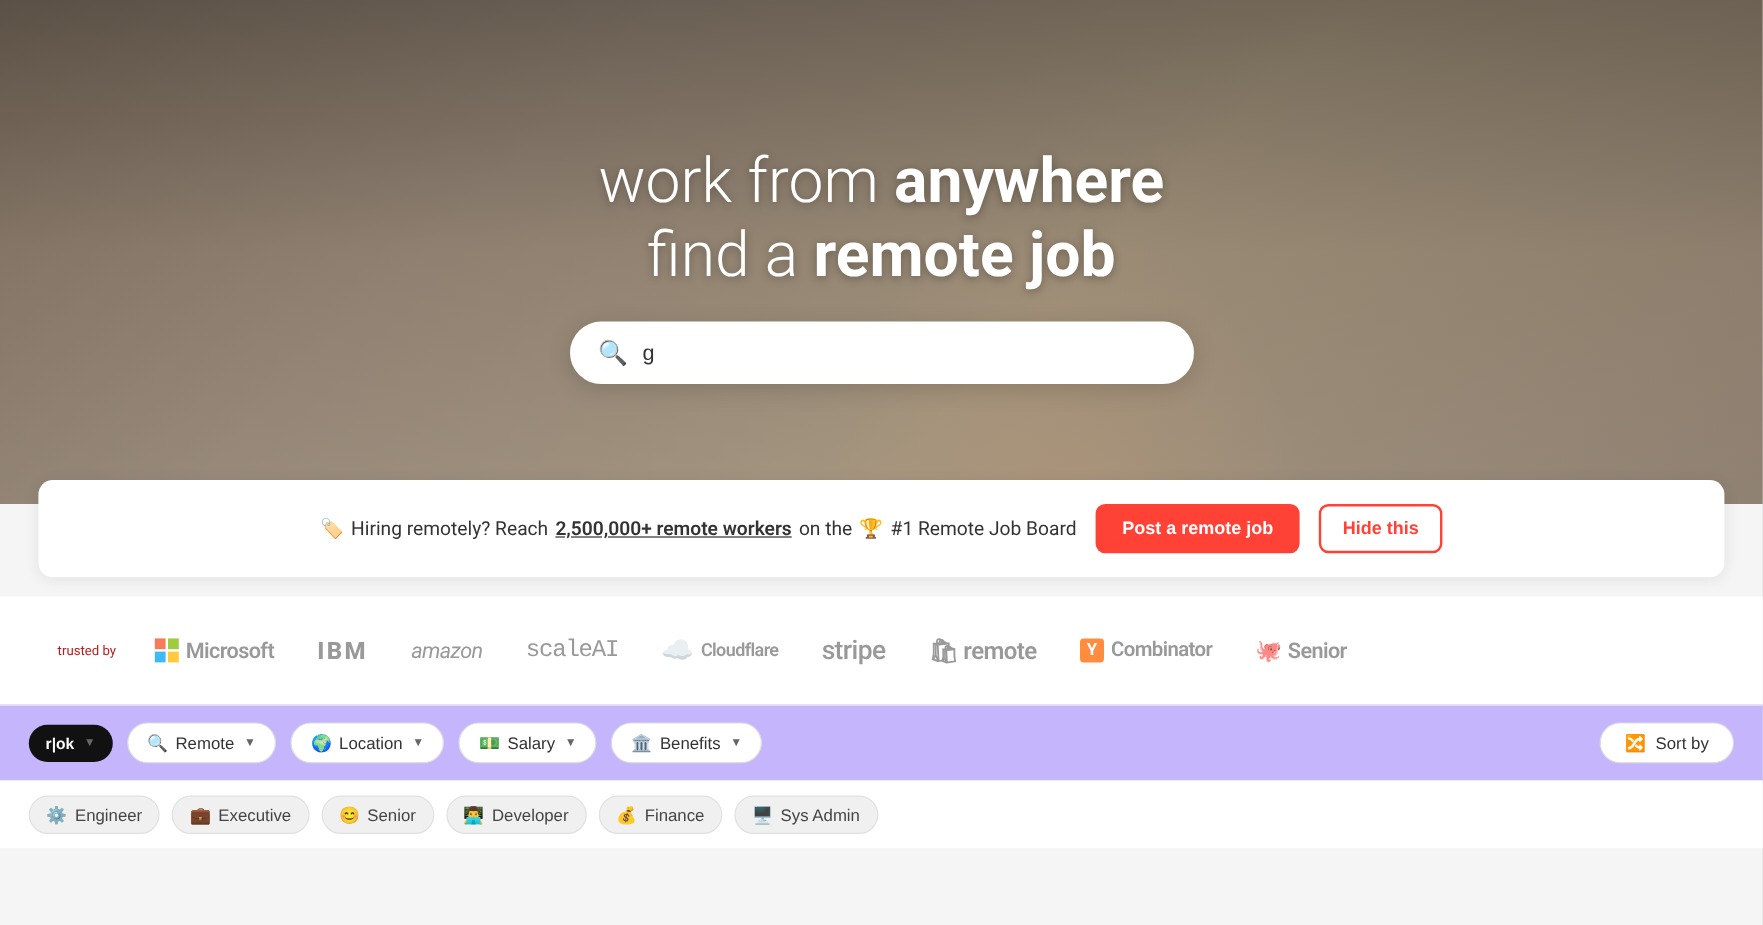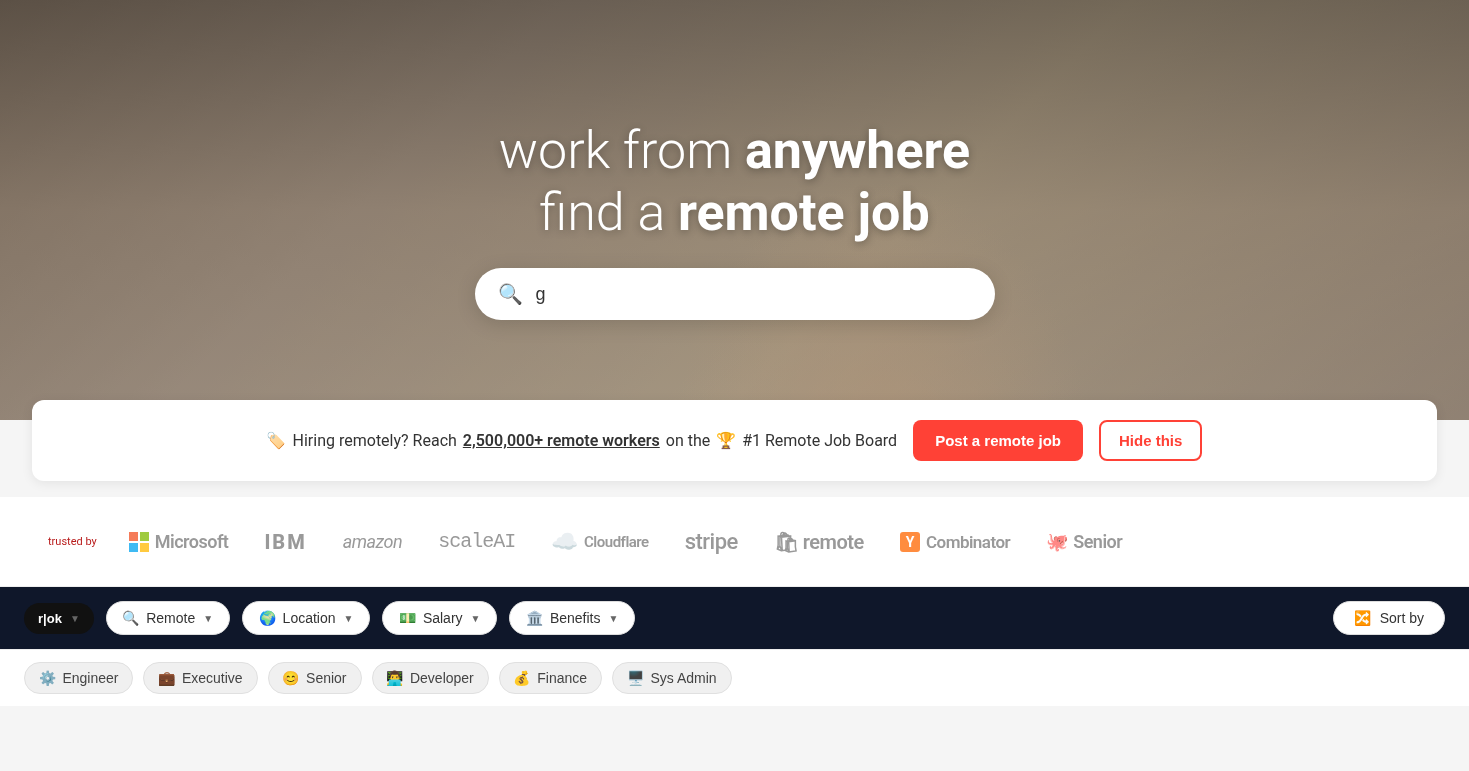--- a/index.html
+++ b/index.html
@@ -243,7 +243,7 @@
 
     
     .filter-bar {
-      background: #0f172a;
+      background: #c4b5fd;
       padding: 14px 24px;
       display: flex;
       align-items: center;

